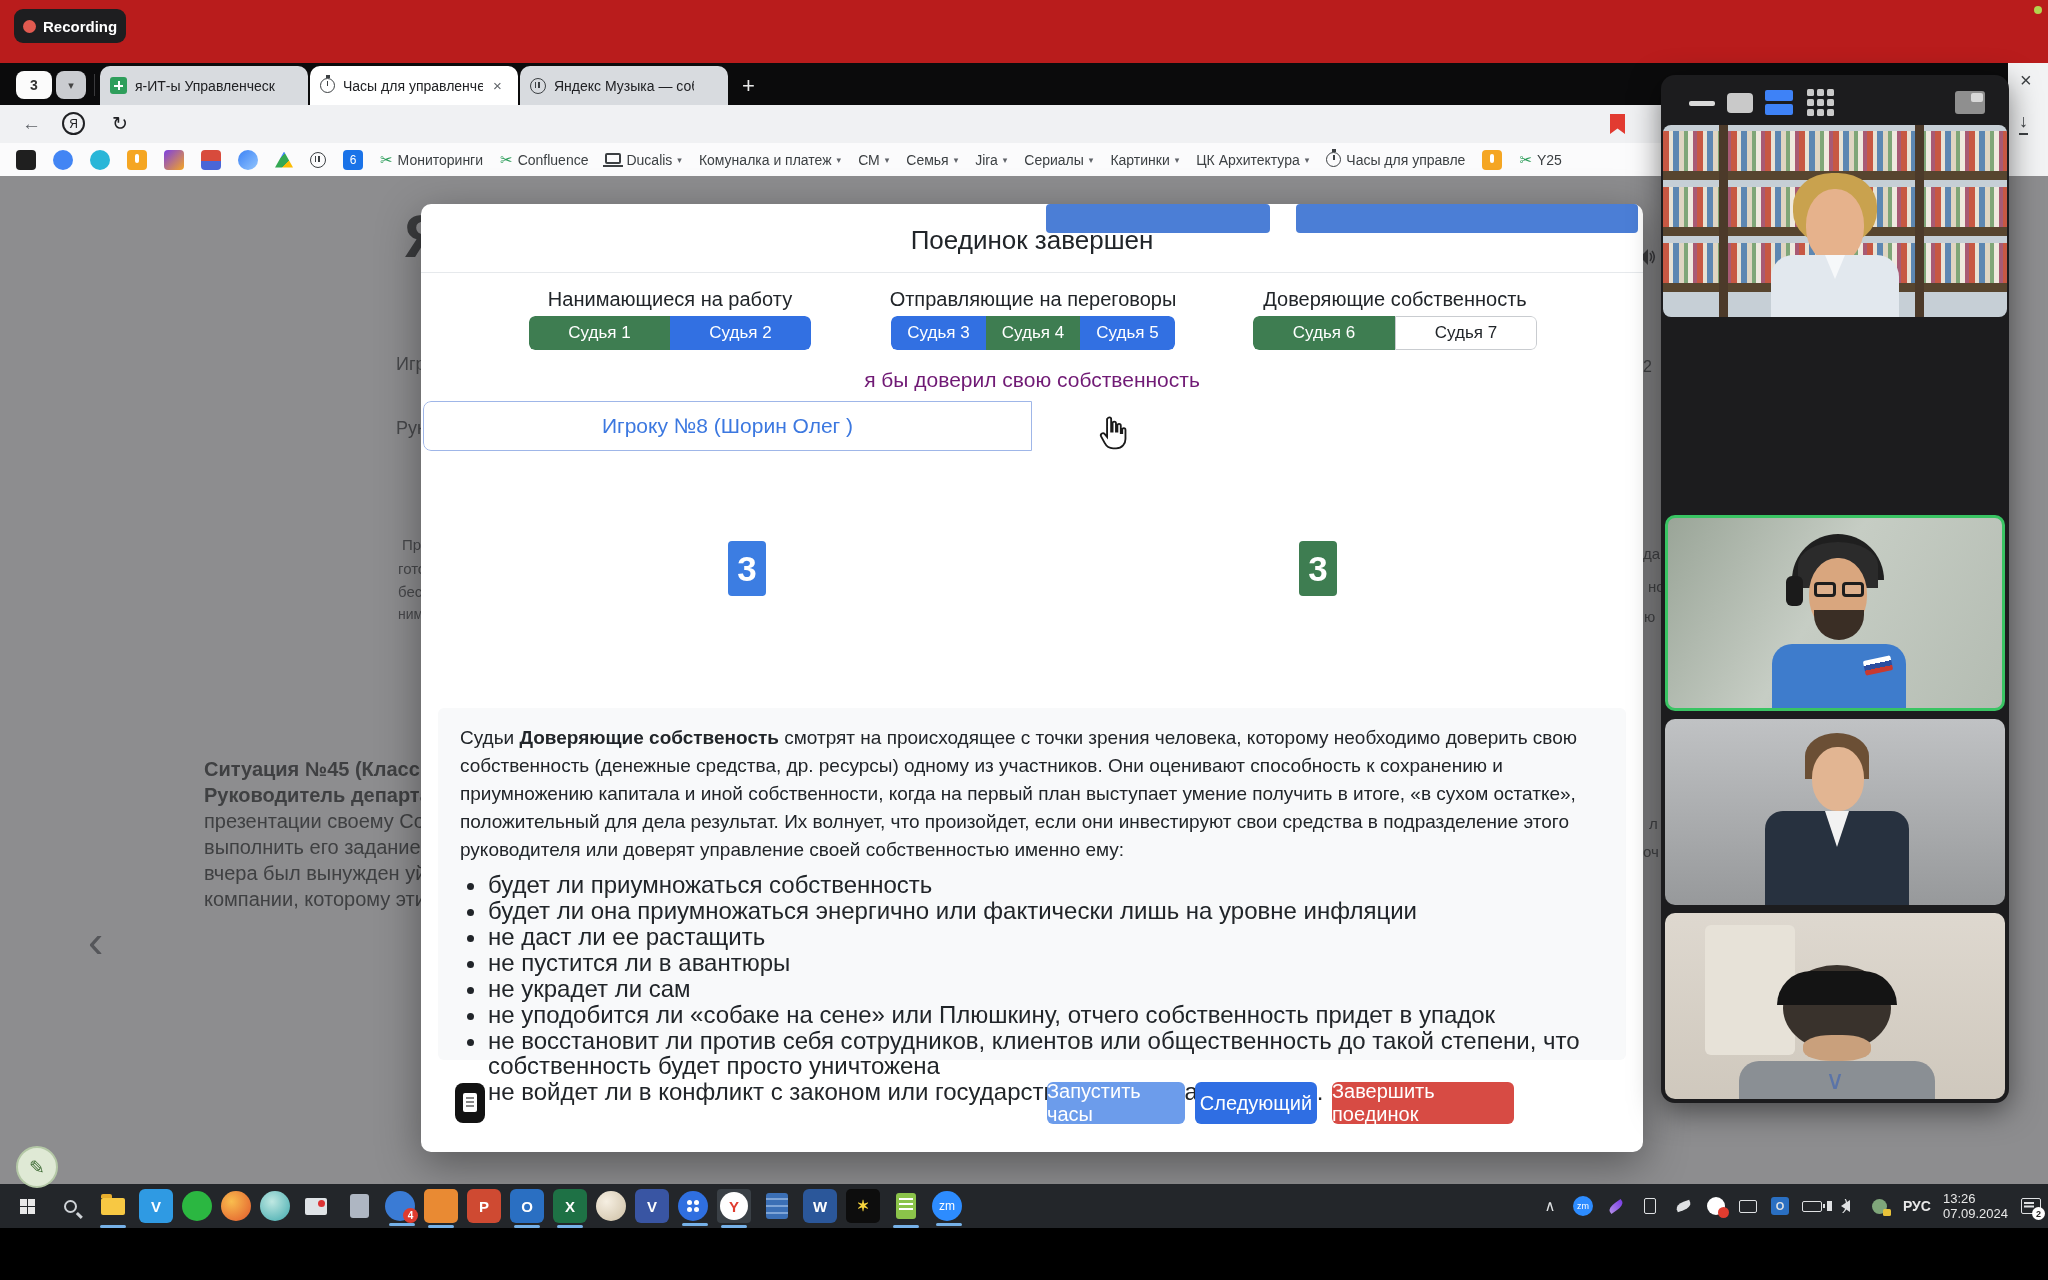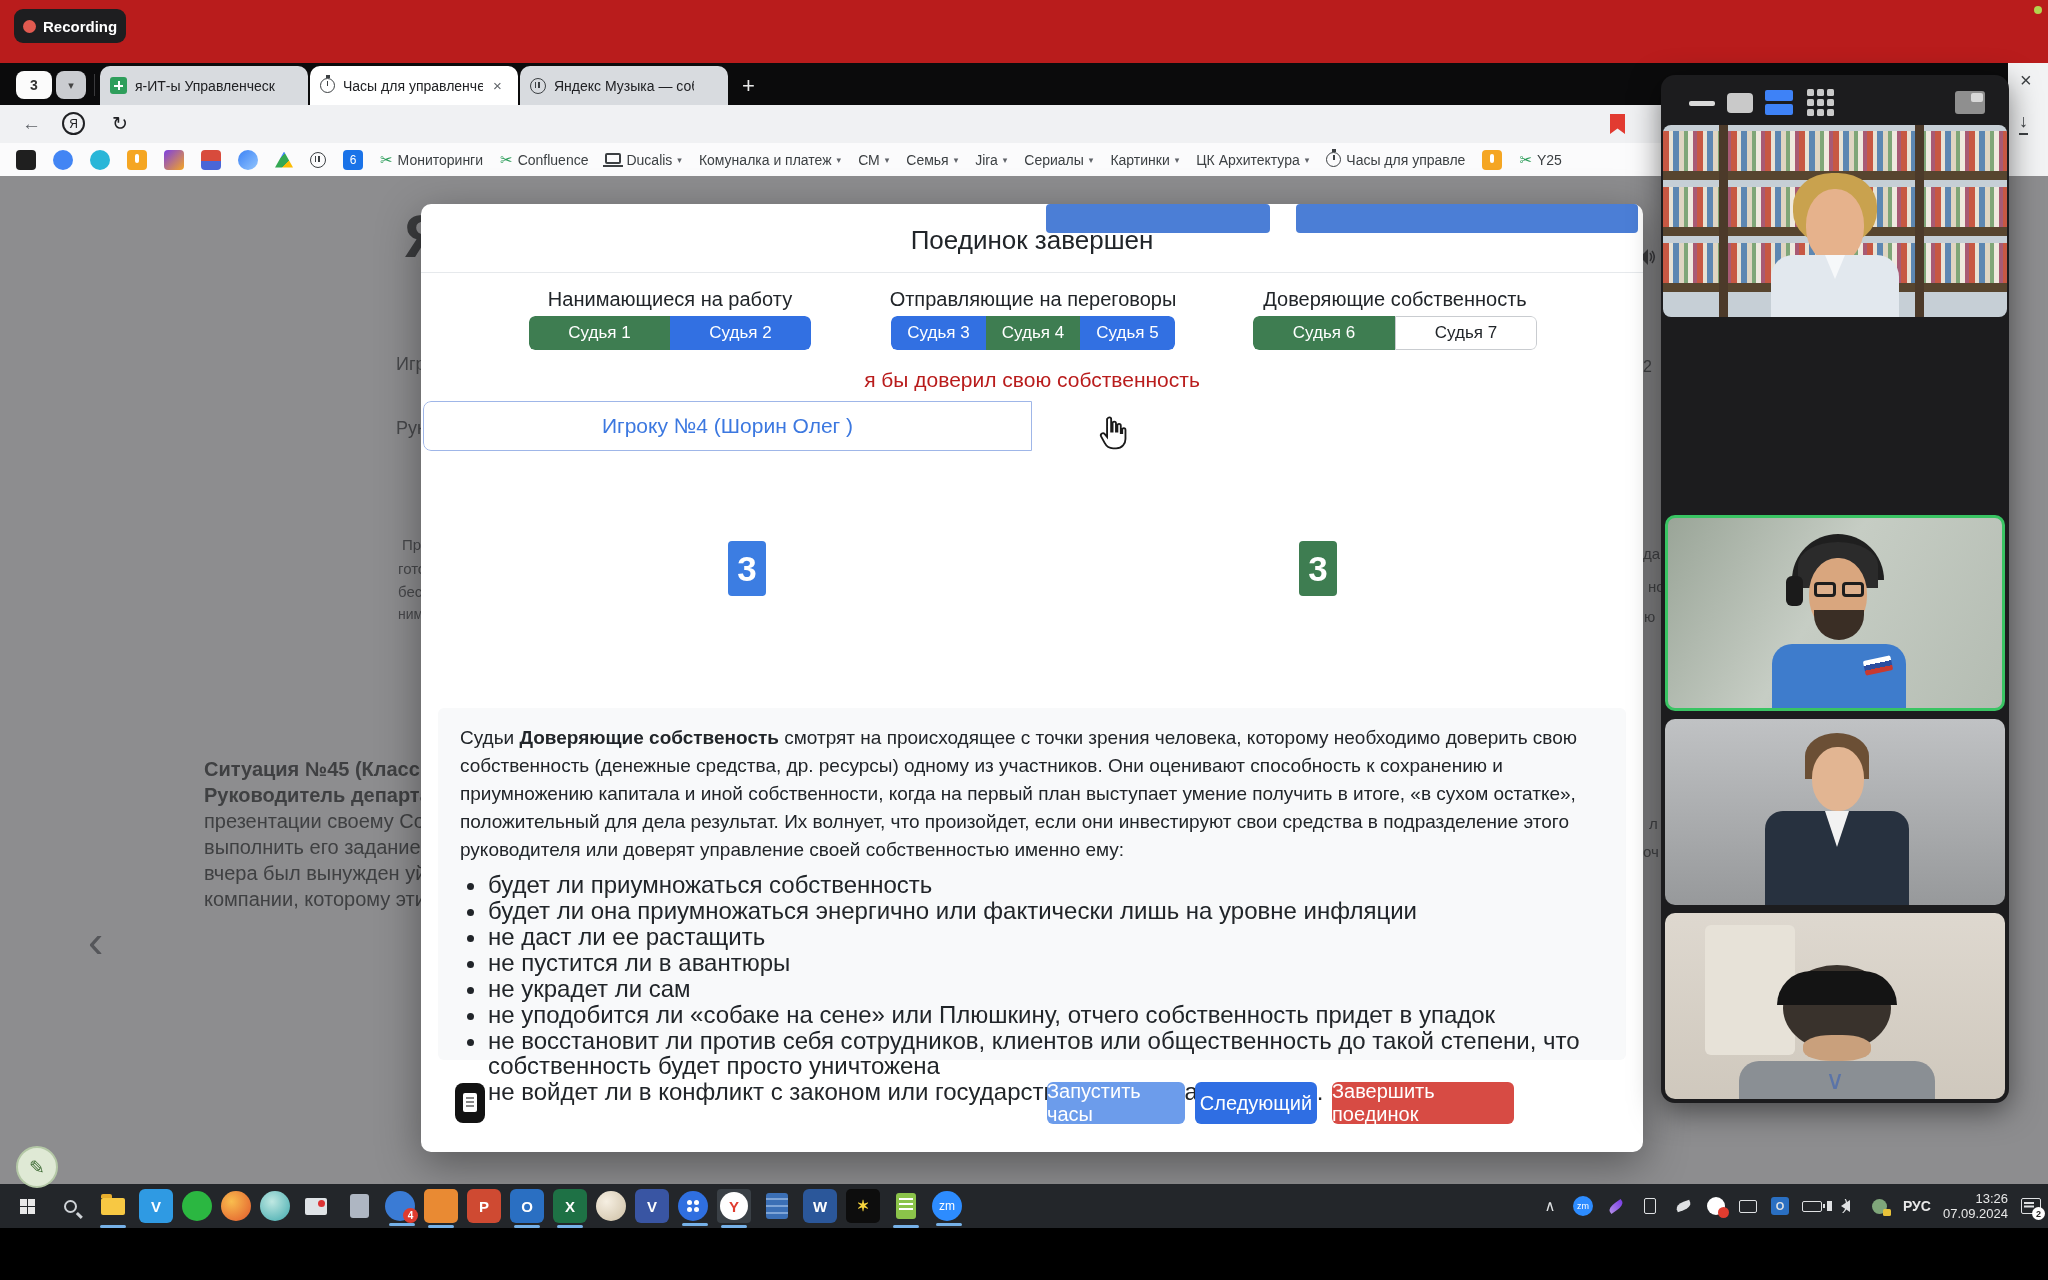--- a/index.html
+++ b/index.html
@@ -74,7 +74,7 @@
   .jg{background:#3e7d51;}
   .jb{background:#3270e2;}
   .jw{background:#fff;color:#212529;border:1px solid #c9ccd0;border-radius:0 6px 6px 0;}
-  #trusthead{top:164px;left:0;width:100%;text-align:center;font-size:21px;color:#b91c1c;}
+  #trusthead{top:164px;left:0;width:100%;text-align:center;font-size:21px;color:#701a75;}
   #playergrp{left:2px;top:197px;width:1218px;height:50px;display:flex;border-radius:8px;overflow:hidden;}
   .pbtn{width:50%;display:flex;align-items:center;justify-content:center;font-size:21px;background:#fff;}
   #p1btn{color:#3c78e0;border:1px solid #9fb6e8;border-radius:8px 0 0 8px;}

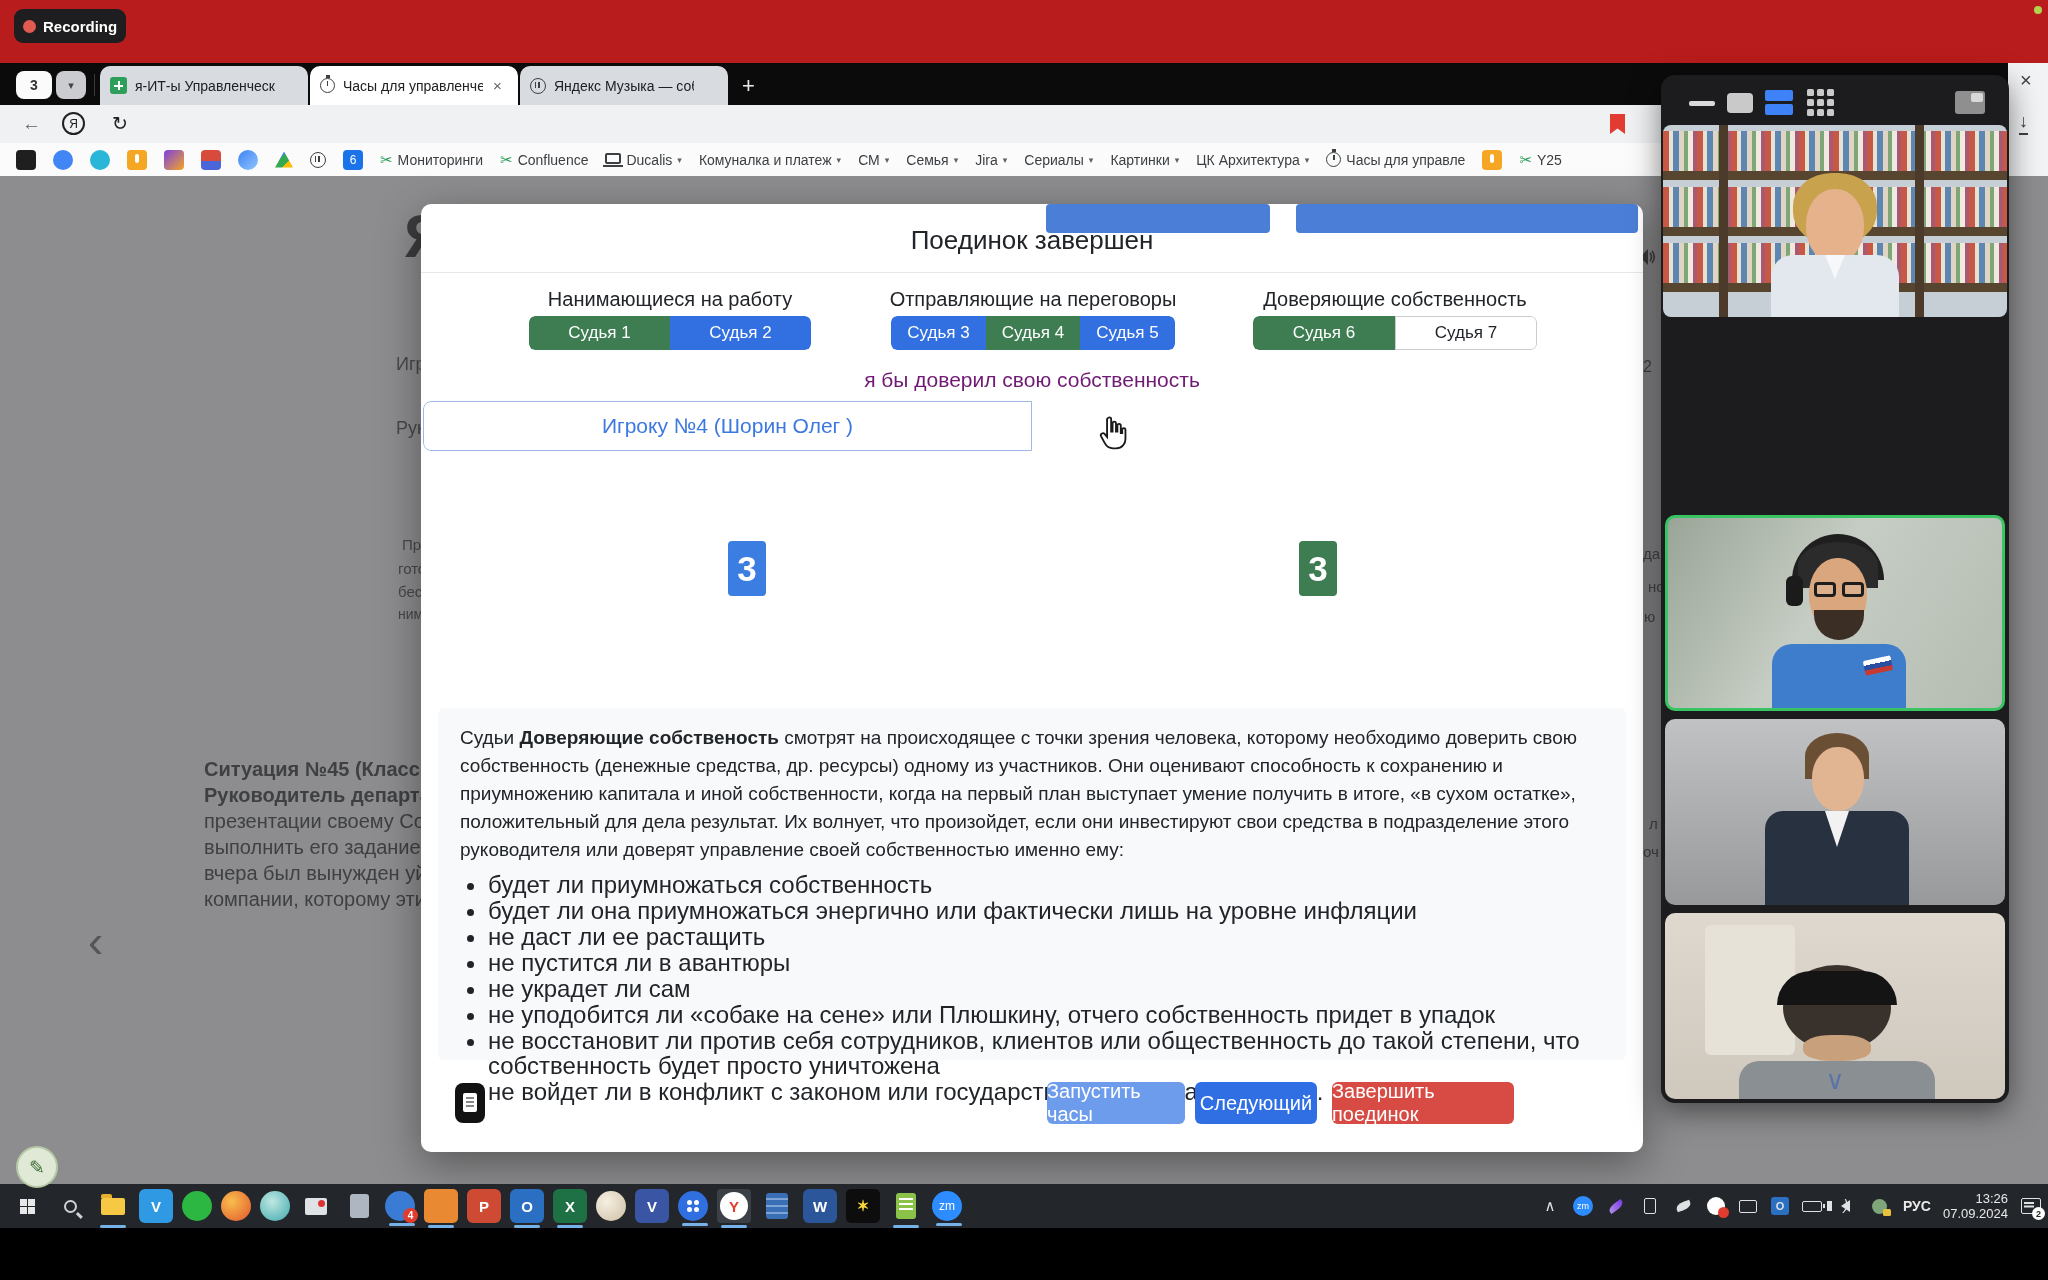--- a/index.html
+++ b/index.html
@@ -319,7 +319,7 @@
     <div id="trusthead" class="abs">я бы доверил свою собственность</div>
 
     <div id="playergrp" class="abs">
-      <div class="pbtn" id="p1btn">Игроку №4 (Шорин Олег )</div>
+      <div class="pbtn" id="p1btn">Игроку №8 (Шорин Олег )</div>
     </div>
 
     <div class="score abs" id="score1">3</div>

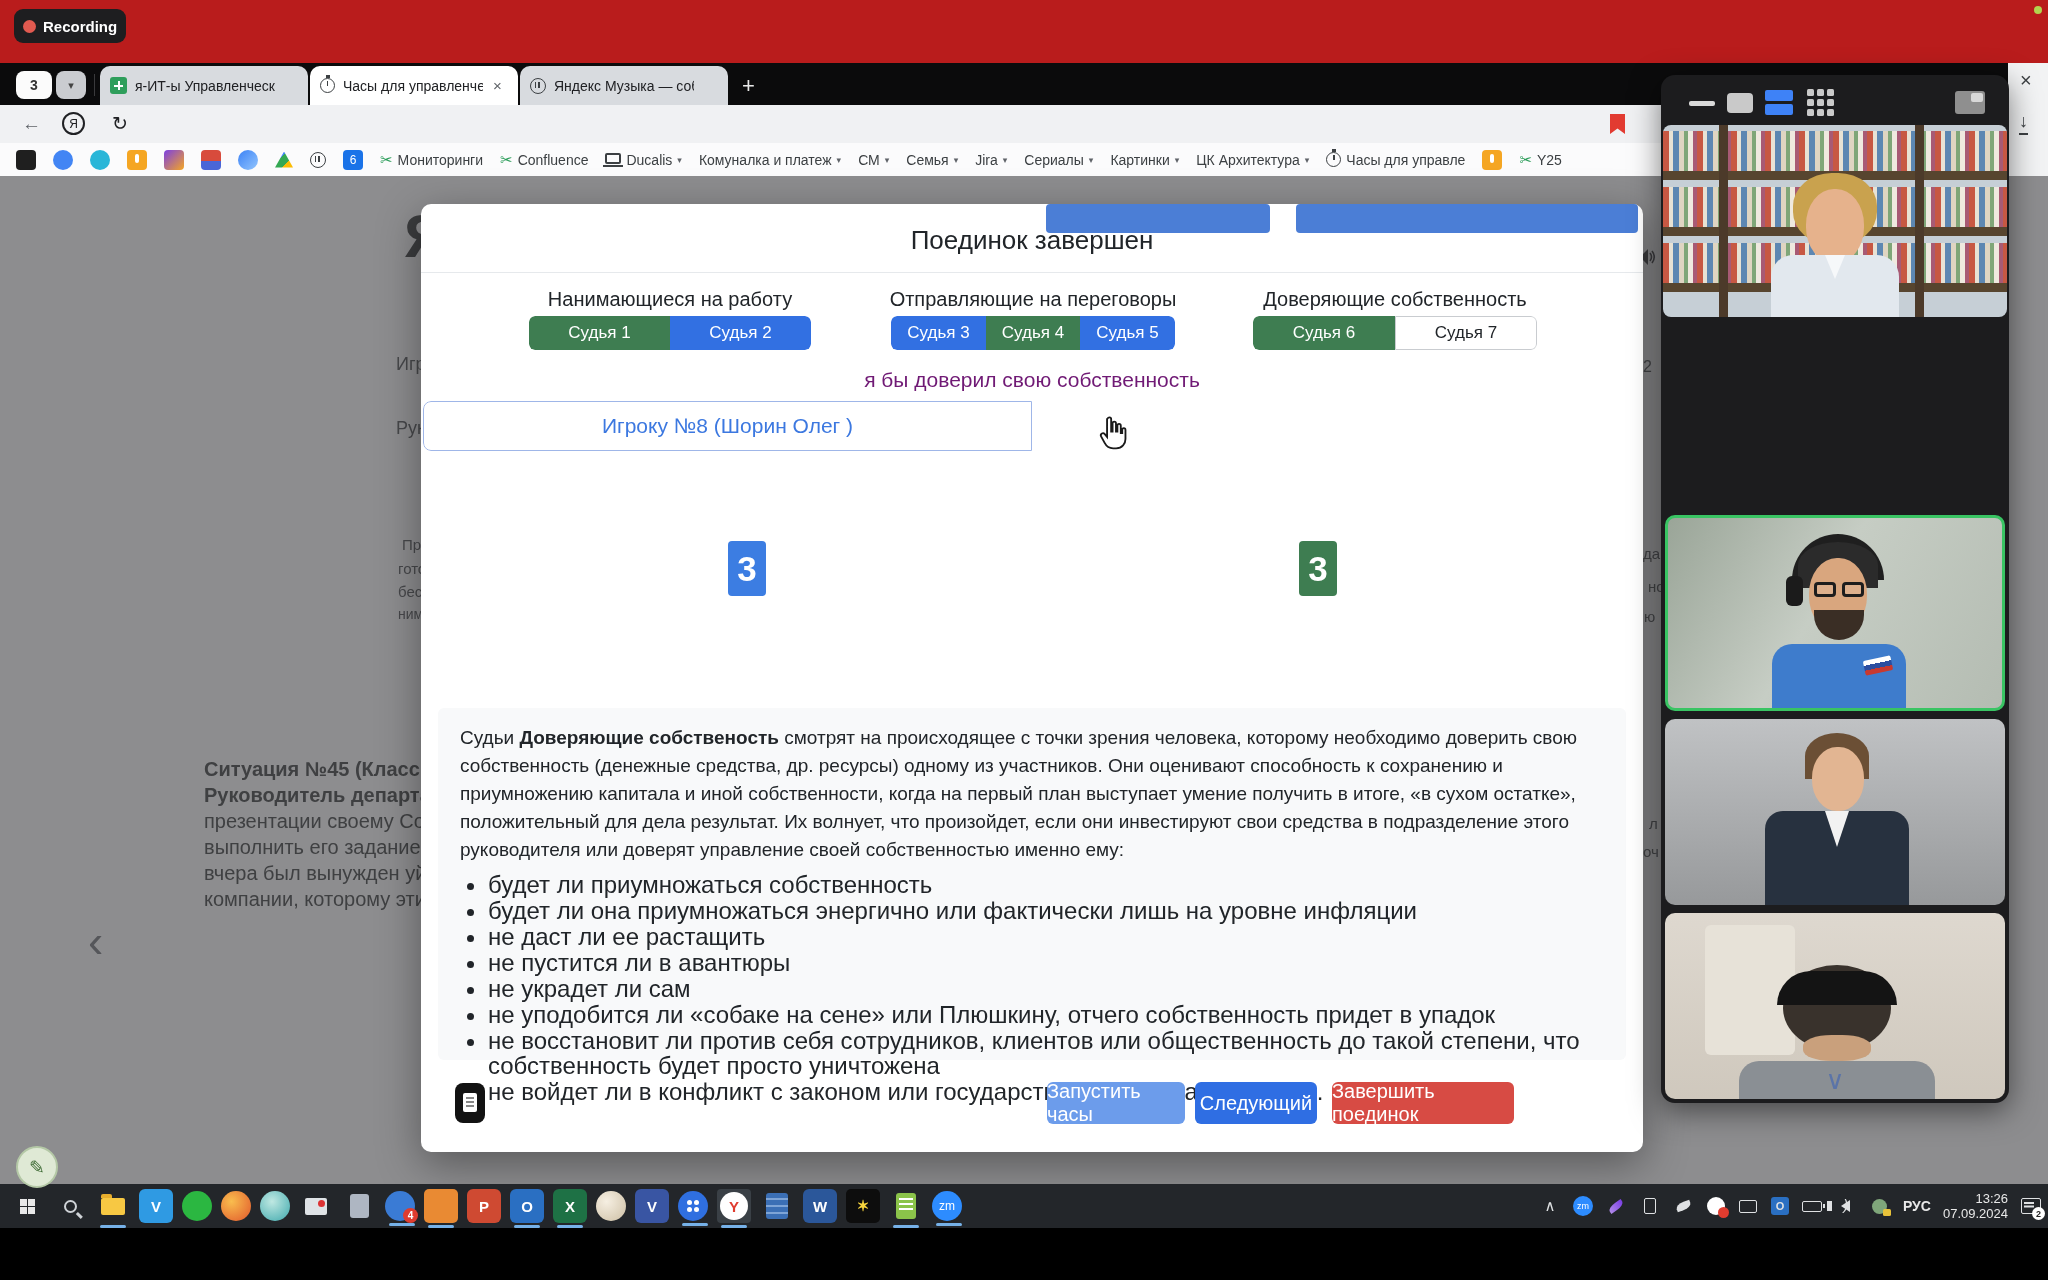--- a/index.html
+++ b/index.html
@@ -142,7 +142,7 @@
   .speaker{width:0;height:0;border-top:6px solid transparent;border-bottom:6px solid transparent;border-right:9px solid #dfe1e3;position:relative;}
   .speaker::before{content:"";position:absolute;left:-14px;top:-5px;width:5px;height:10px;background:#dfe1e3;}
   .speaker::after{content:")";position:absolute;left:2px;top:-9px;color:#dfe1e3;font-size:14px;}
-  #clock{font-size:13px;line-height:15px;text-align:right;}
+  #clock{font-size:13px;line-height:15px;text-align:left;}
   .notif{width:20px;height:16px;border:1.6px solid #dfe1e3;border-radius:2px;position:relative;}
   .notif::after{content:"";position:absolute;left:2px;top:3px;width:10px;height:1.6px;background:#dfe1e3;box-shadow:0 3.5px 0 #dfe1e3;}
   #bottomstrip{left:0;top:1228px;width:2048px;height:52px;background:#000;}

